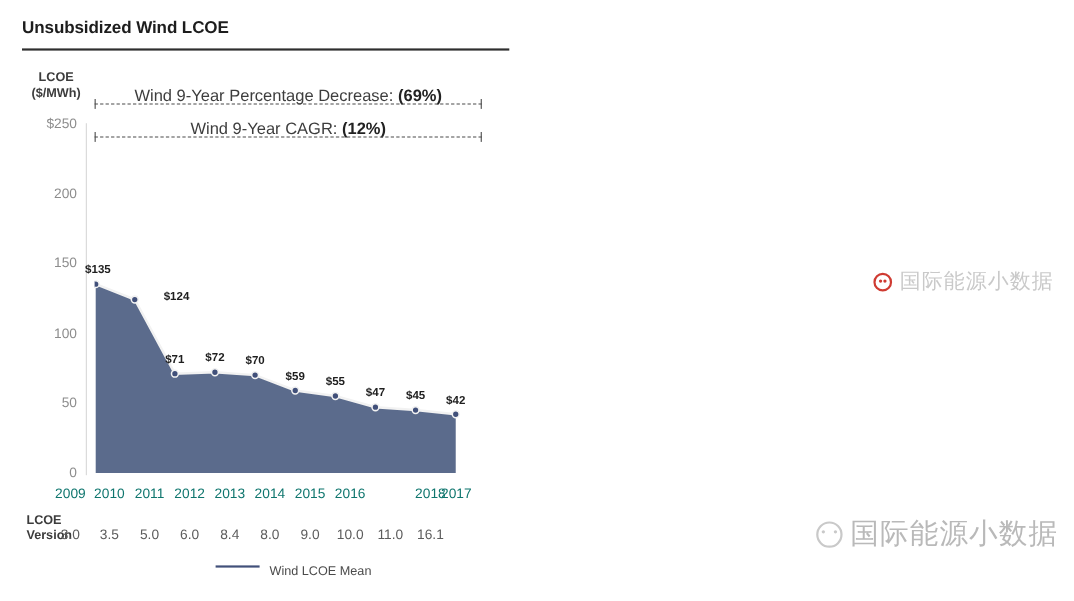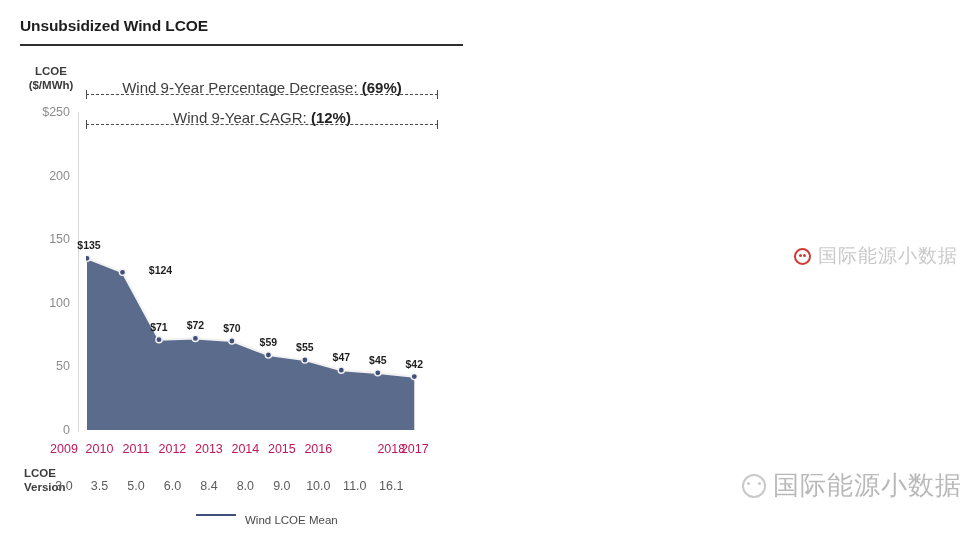--- a/index.html
+++ b/index.html
@@ -118,7 +118,7 @@
   .xtick {
     position: absolute;
     font-size: 12.5px;
-    color: #be185d;
+    color: #0f766e;
     text-align: center;
     white-space: nowrap;
     top: 442px;

